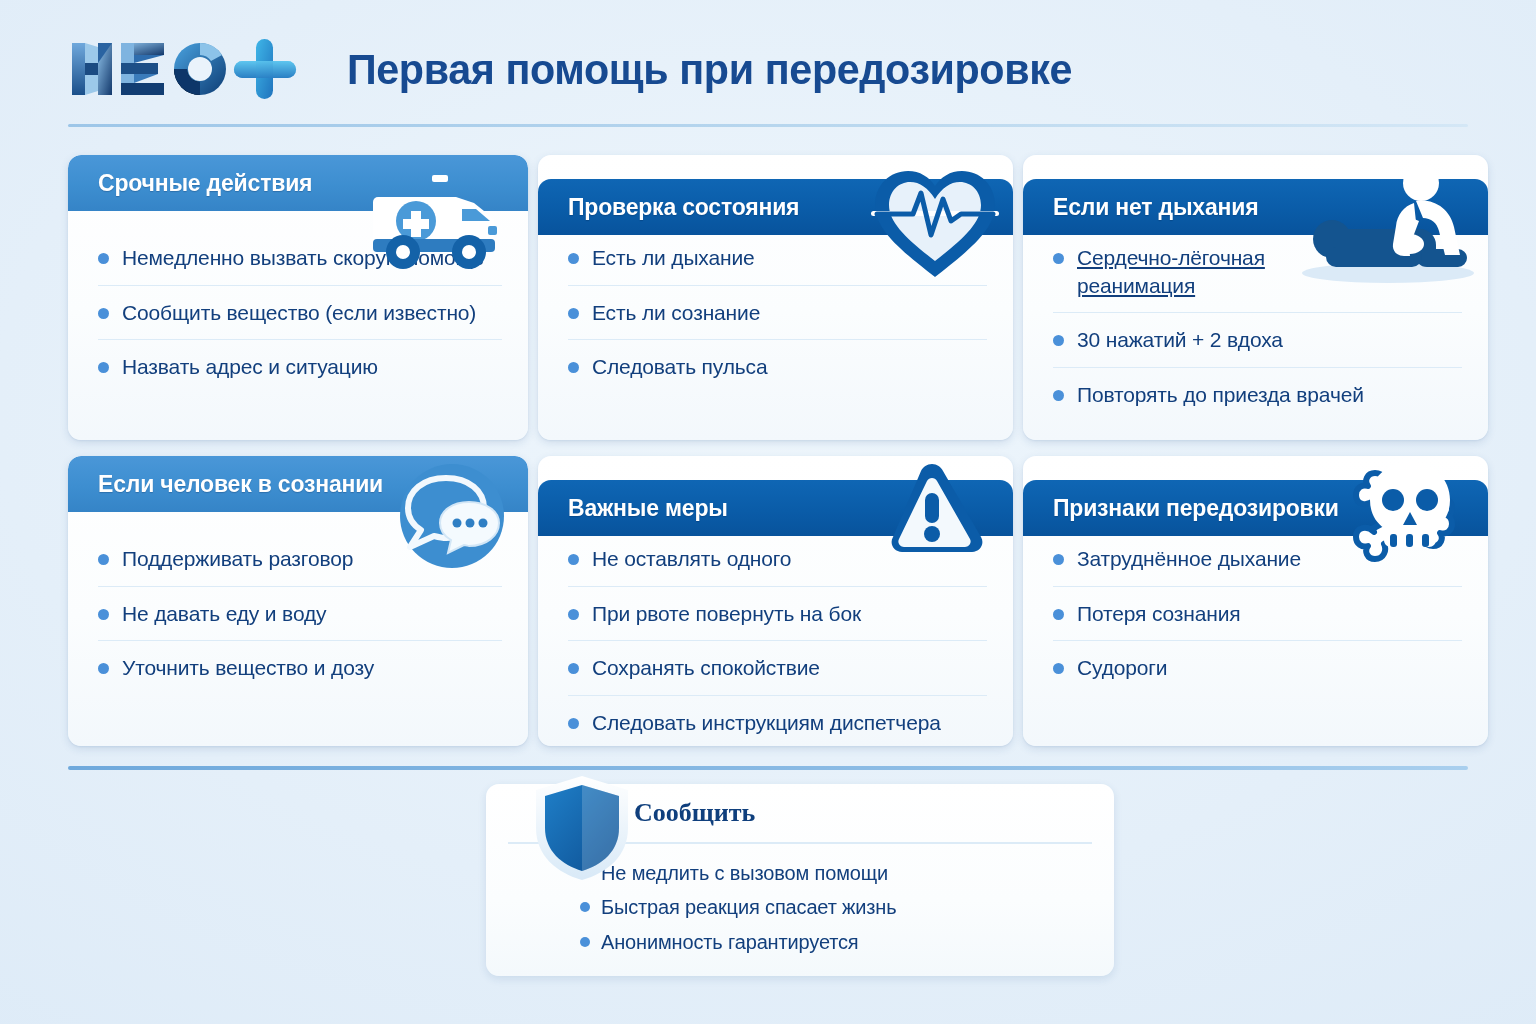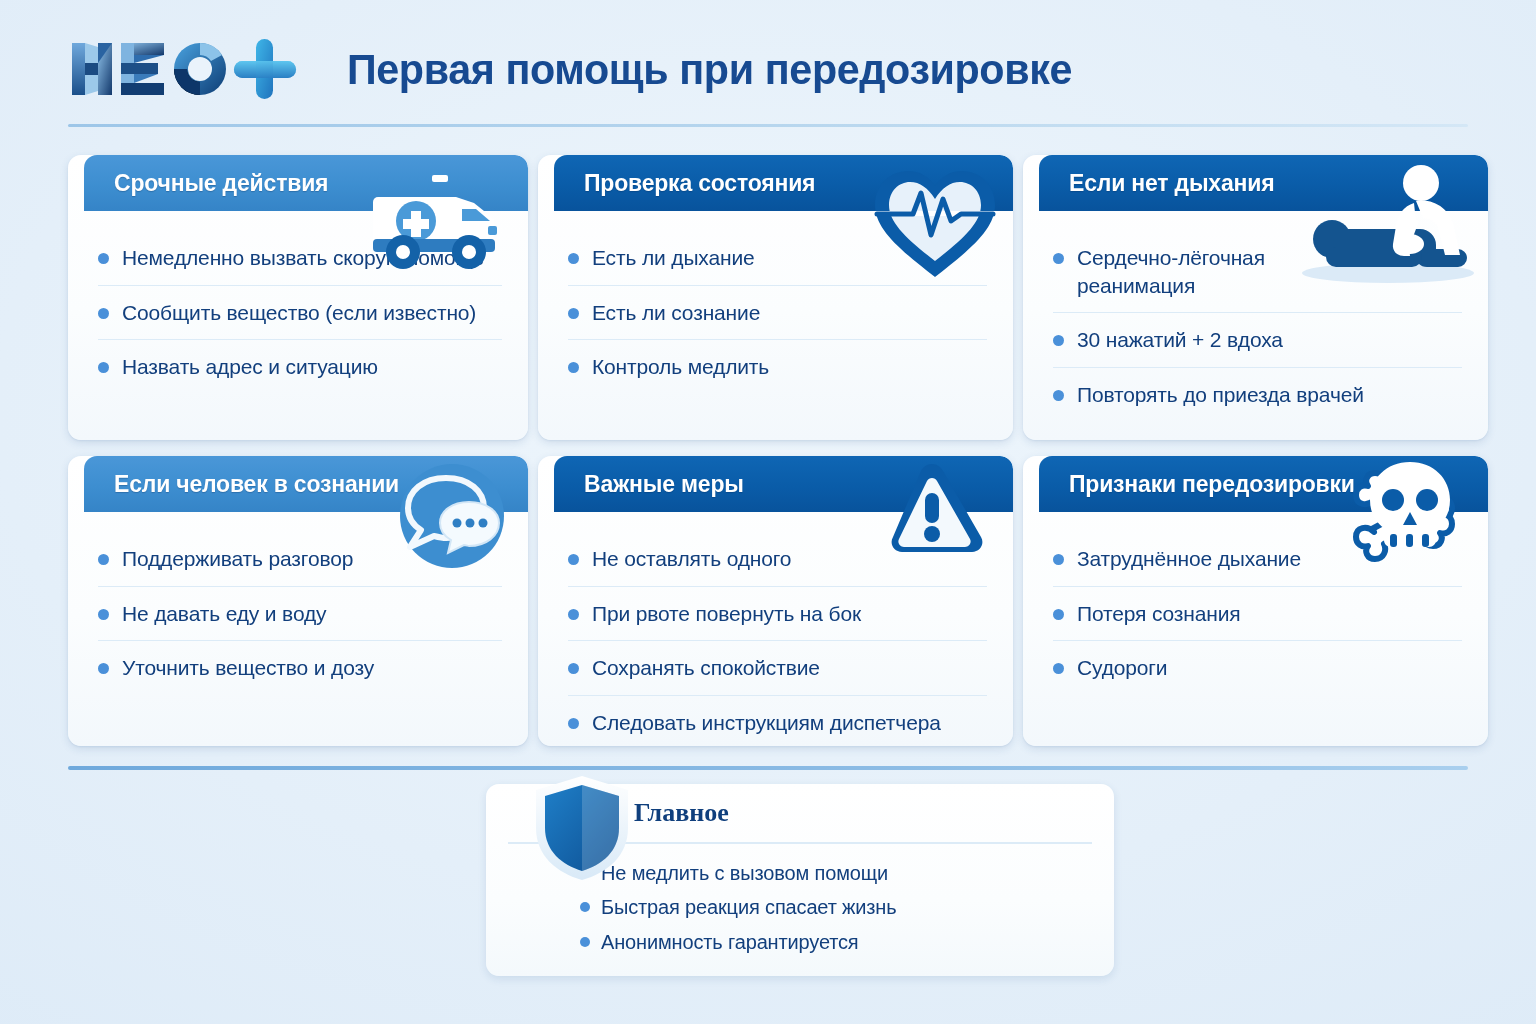--- a/index.html
+++ b/index.html
@@ -85,7 +85,7 @@
 
   .card-head {
     position: absolute;
-    left: 16px; top: 0; right: 0;
+    left: 0; top: 0; right: 0;
     height: 56px;
     border-radius: 13px 13px 0 0;
     display: flex;

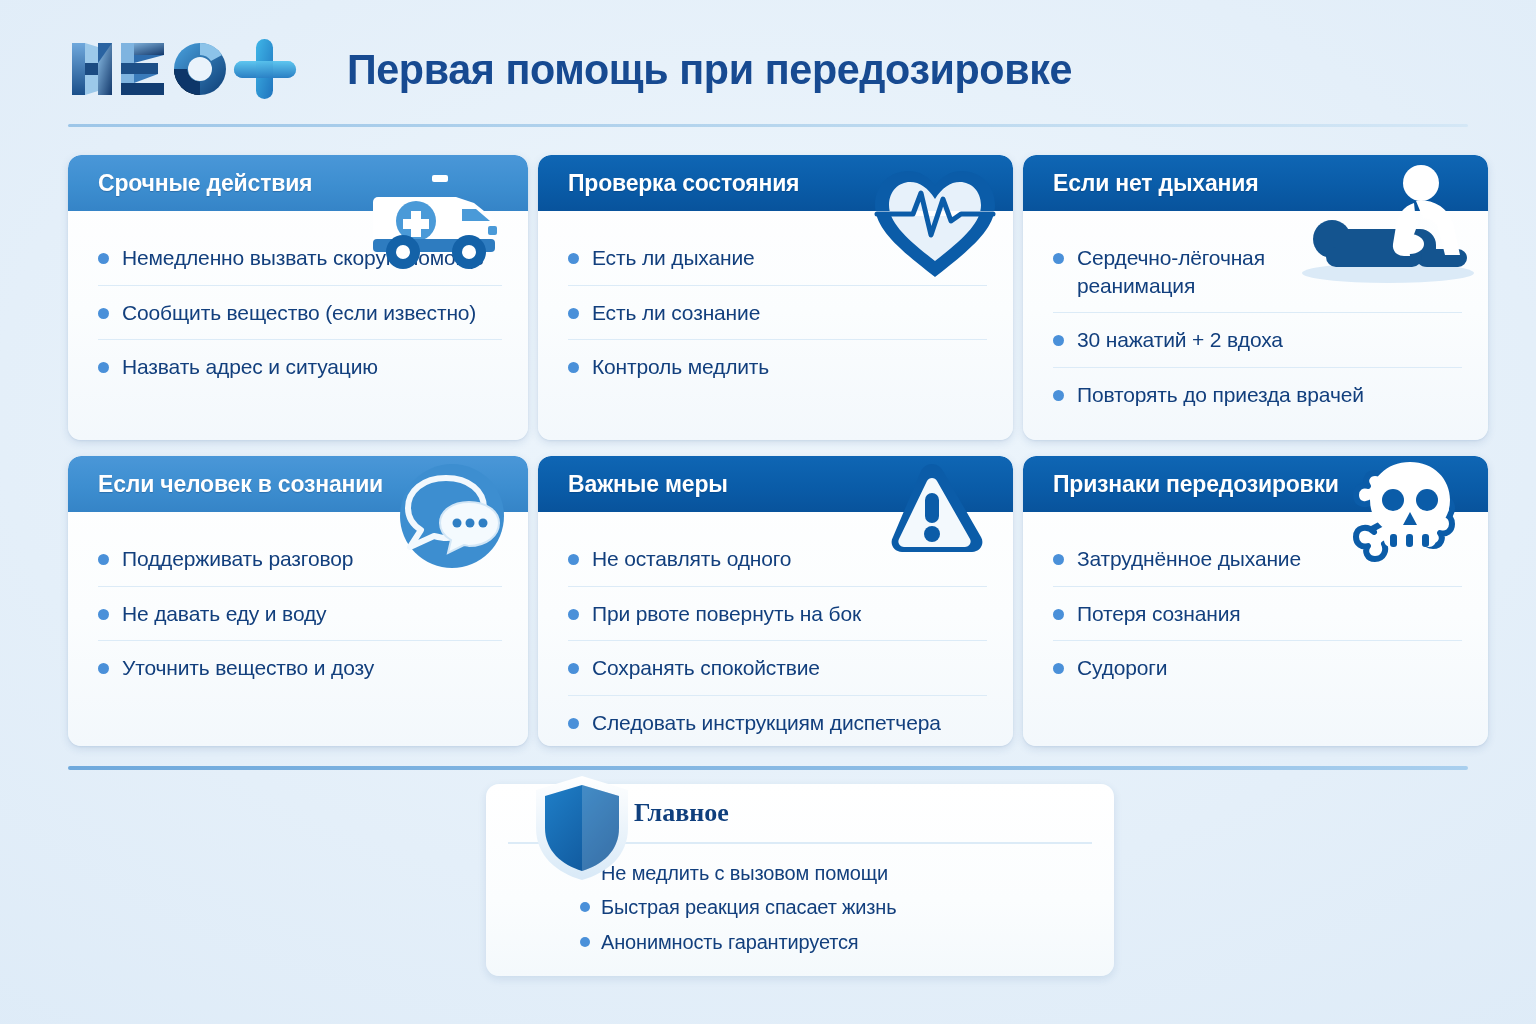--- a/index.html
+++ b/index.html
@@ -98,6 +98,7 @@
   }
   .card-head.dark {
     background: linear-gradient(to bottom, #0f66b4 0%, #0a5ca8 55%, #08539c 100%);
+    margin-top: 24px;
   }
 
   .card-title {

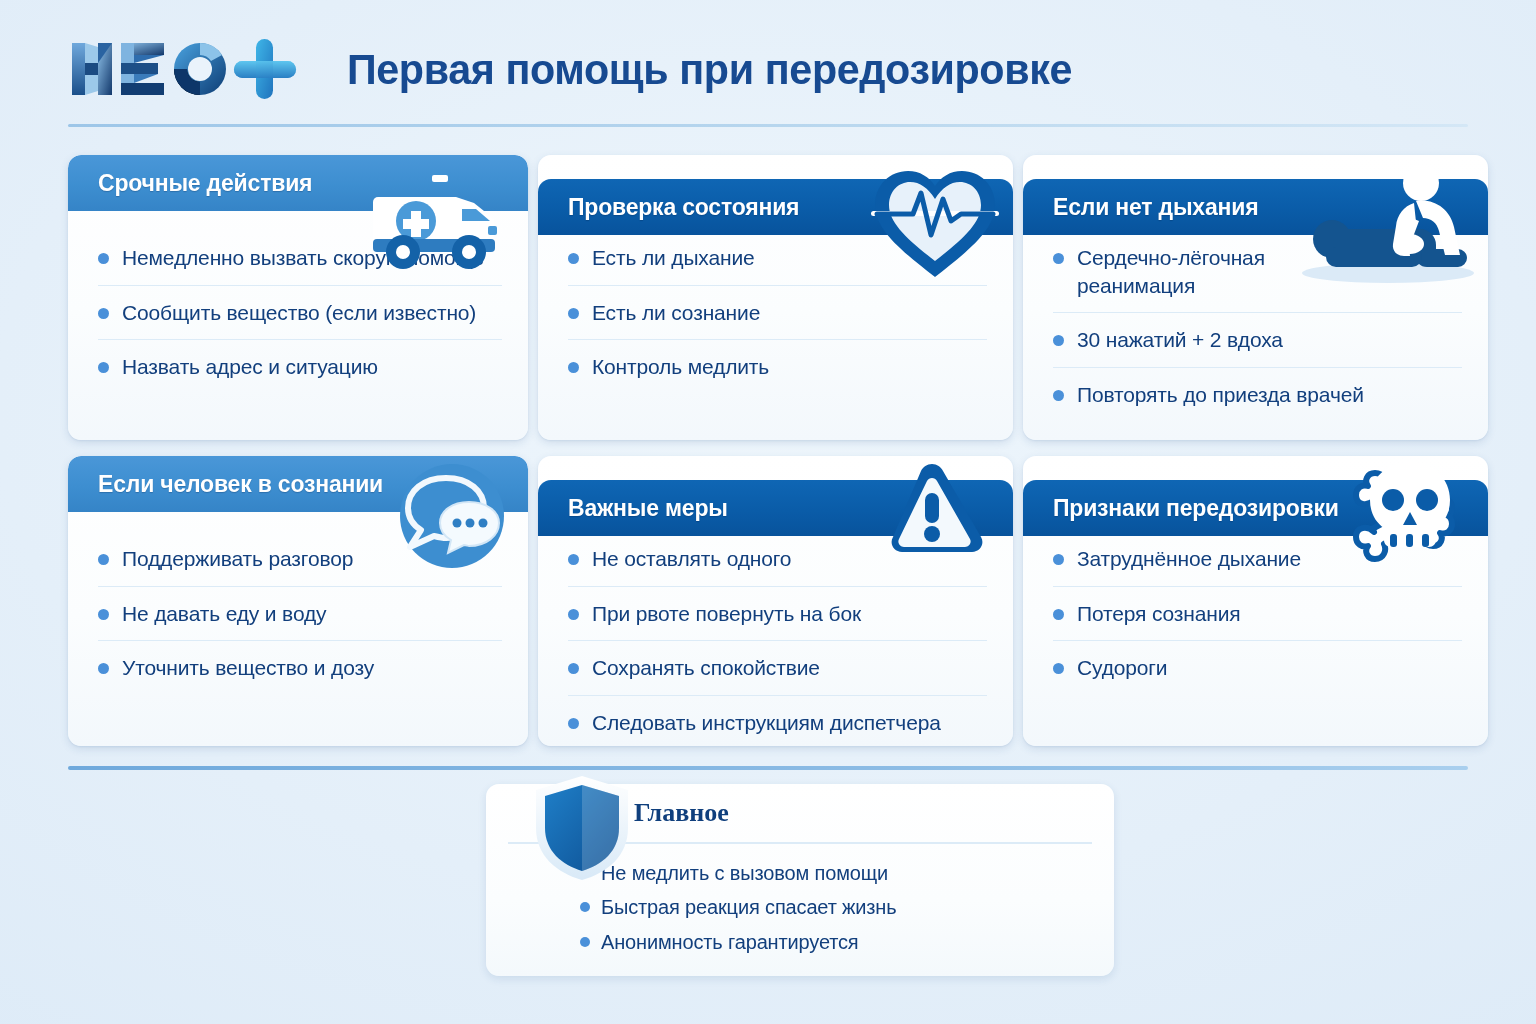--- a/index.html
+++ b/index.html
@@ -148,7 +148,7 @@
   }
 
   
-  .bullet.narrow .btext { max-width: 260px; }
+  .bullet.narrow .btext { max-width: 260px; text-decoration: underline; }
 
   
   .summary {

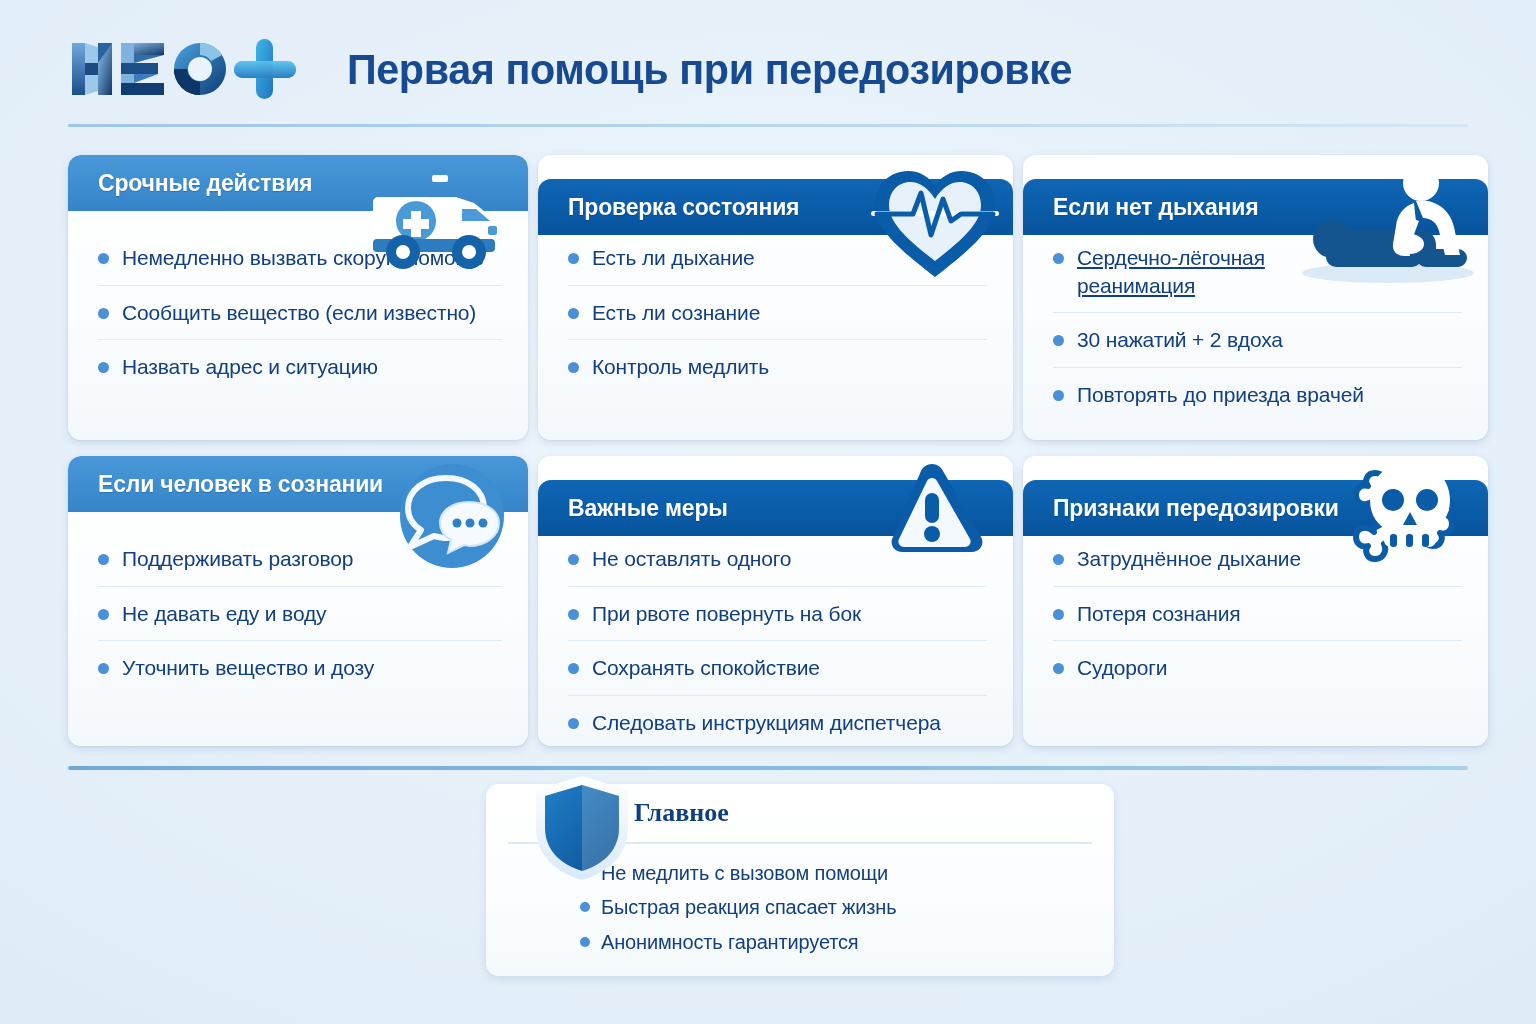--- a/index.html
+++ b/index.html
@@ -331,7 +331,7 @@
       </div>
       <div class="bullet">
         <span class="dot"></span>
-        <span class="btext">Контроль медлить</span>
+        <span class="btext">Следовать пульса</span>
       </div>
     </div>
   </div>

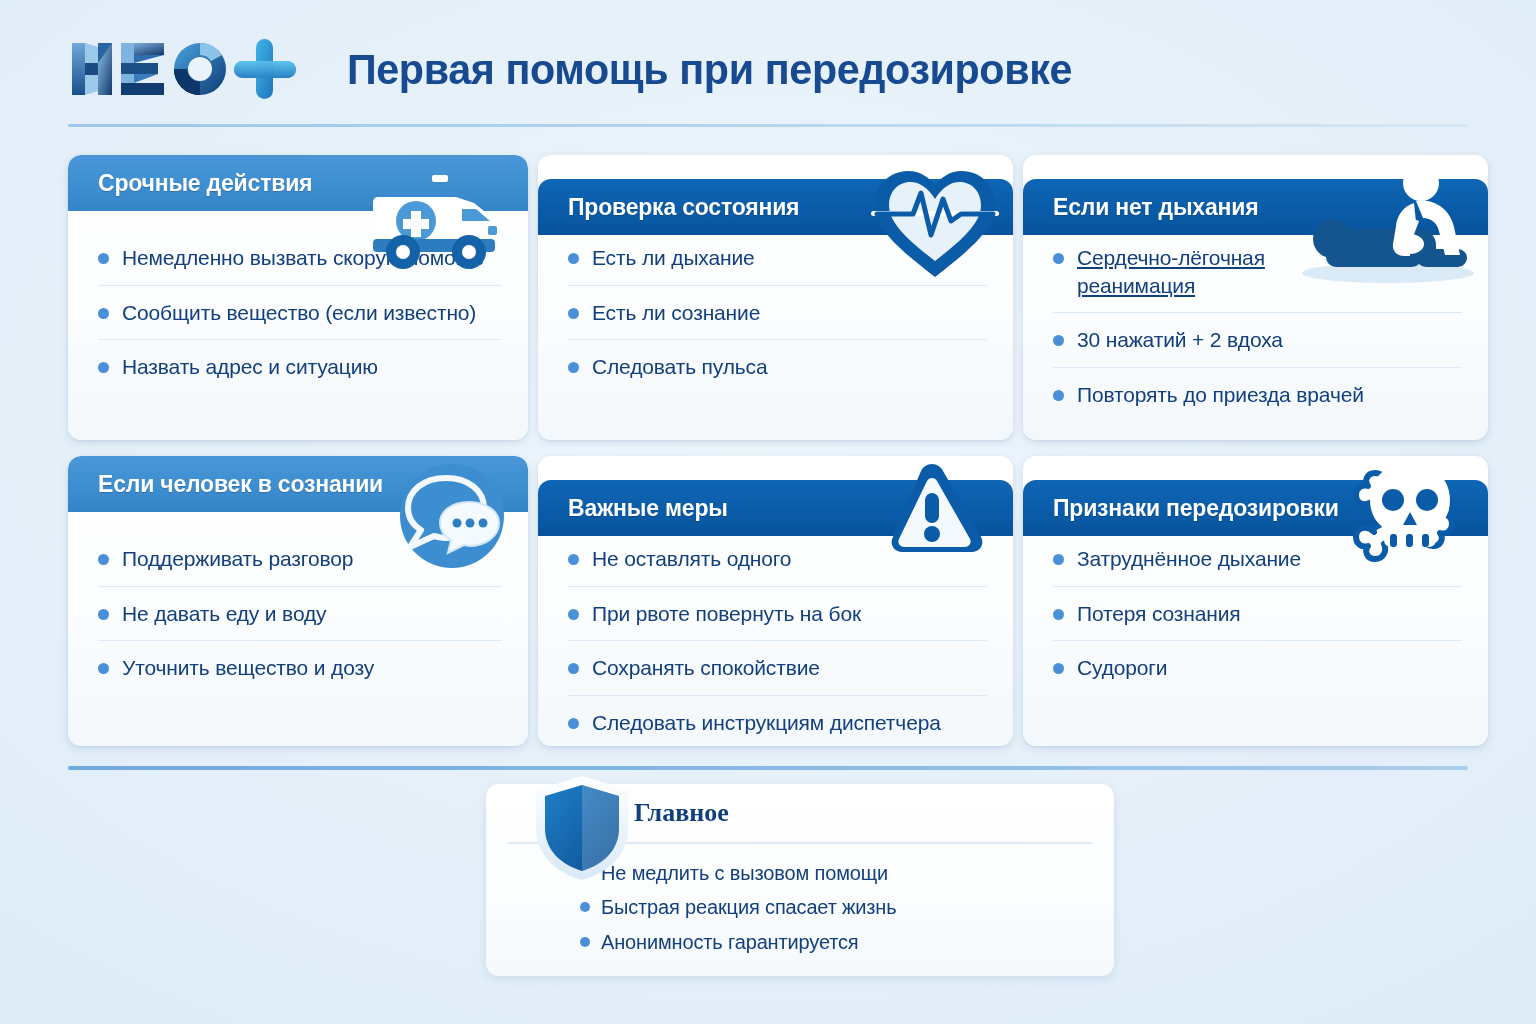--- a/index.html
+++ b/index.html
@@ -498,7 +498,7 @@
     </svg>
   </div>
 
-  <div class="summary-title">Главное</div>
+  <div class="summary-title">Сообщить</div>
 
   <div class="summary-rule"></div>
 

